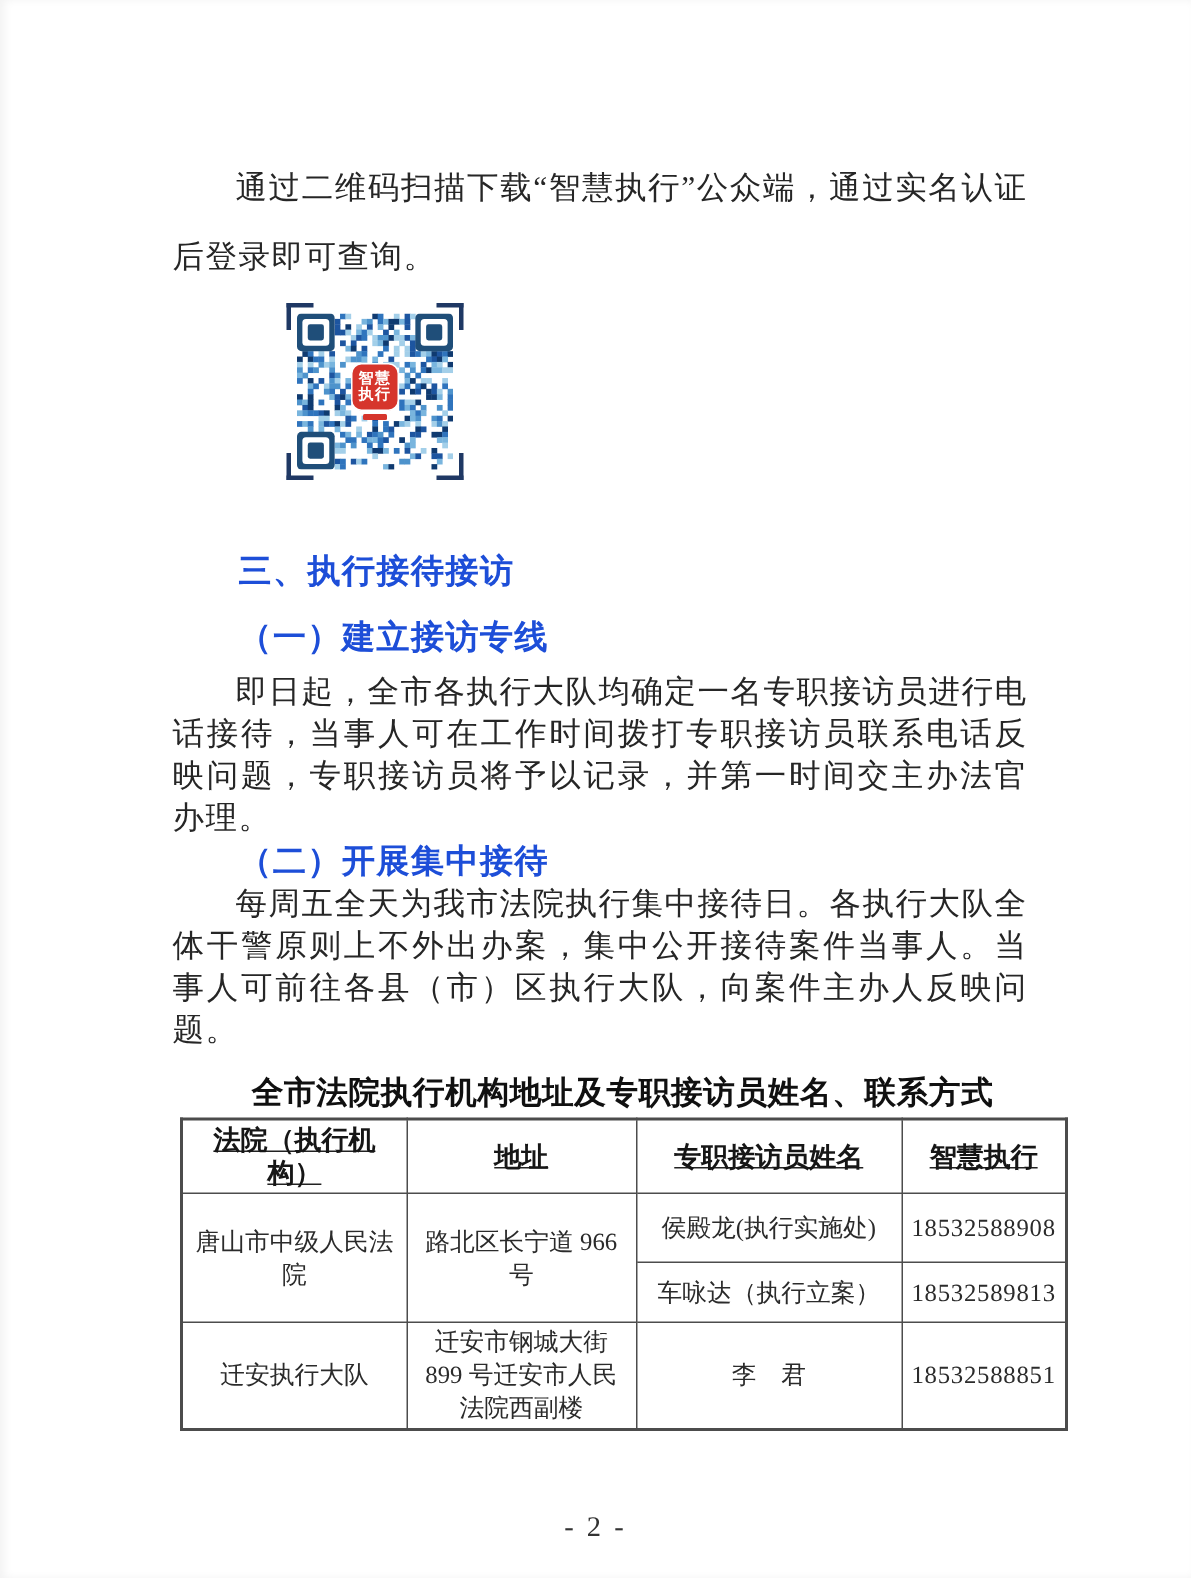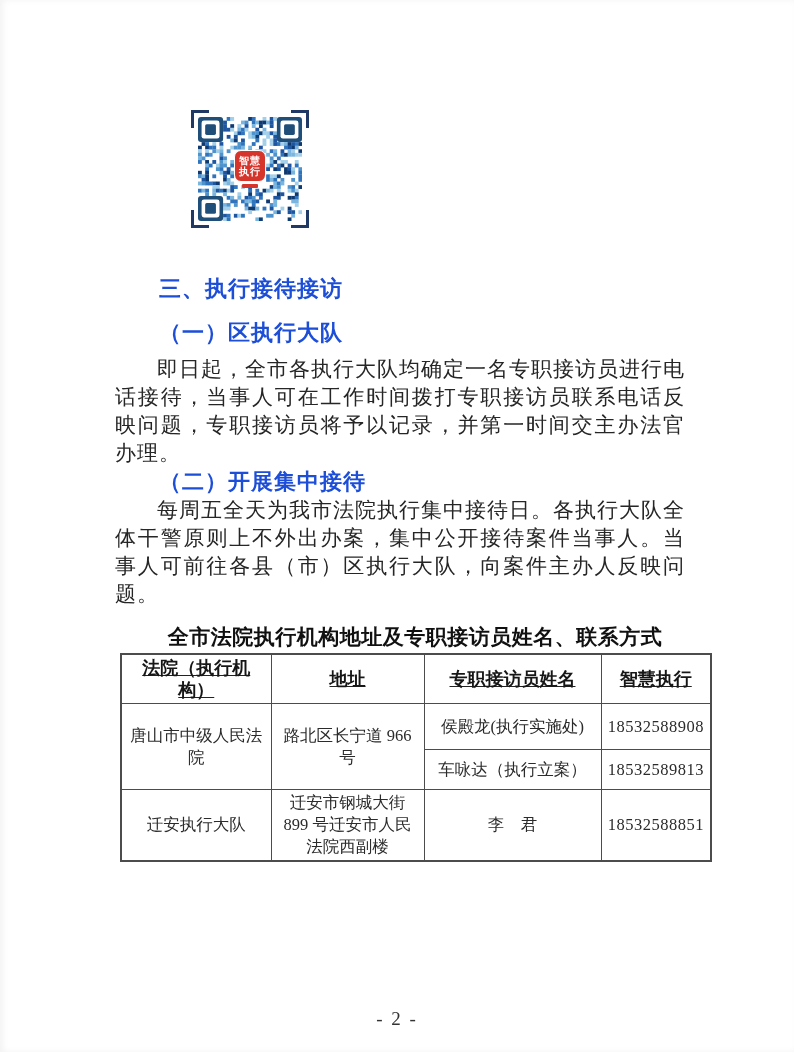--- a/index.html
+++ b/index.html
@@ -83,6 +83,7 @@
 <div class="page">
   <div class="content">
 
+    <p class="body-para" id="p0">通过二维码扫描下载“智慧执行”公众端，通过实名认证后登录即可查询。</p>
 
     <div class="qr-block">
       <span class="qbr tl"></span>

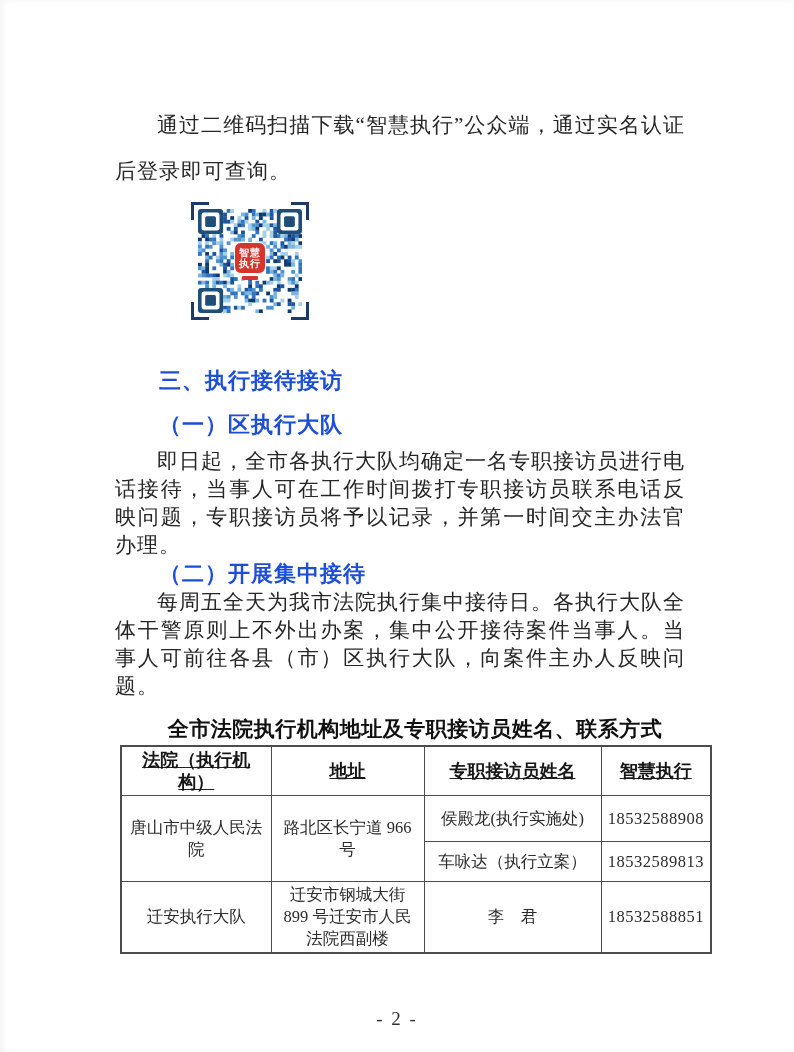--- a/index.html
+++ b/index.html
@@ -413,7 +413,7 @@
 
     <h3 class="sec" id="h3">三、执行接待接访</h3>
 
-    <h4 class="sub" id="h4a">（一）区执行大队</h4>
+    <h4 class="sub" id="h4a">（一）建立接访专线</h4>
 
     <p class="body-para tight" id="p1">即日起，全市各执行大队均确定一名专职接访员进行电话接待，当事人可在工作时间拨打专职接访员联系电话反映问题，专职接访员将予以记录，并第一时间交主办法官办理。</p>
 

